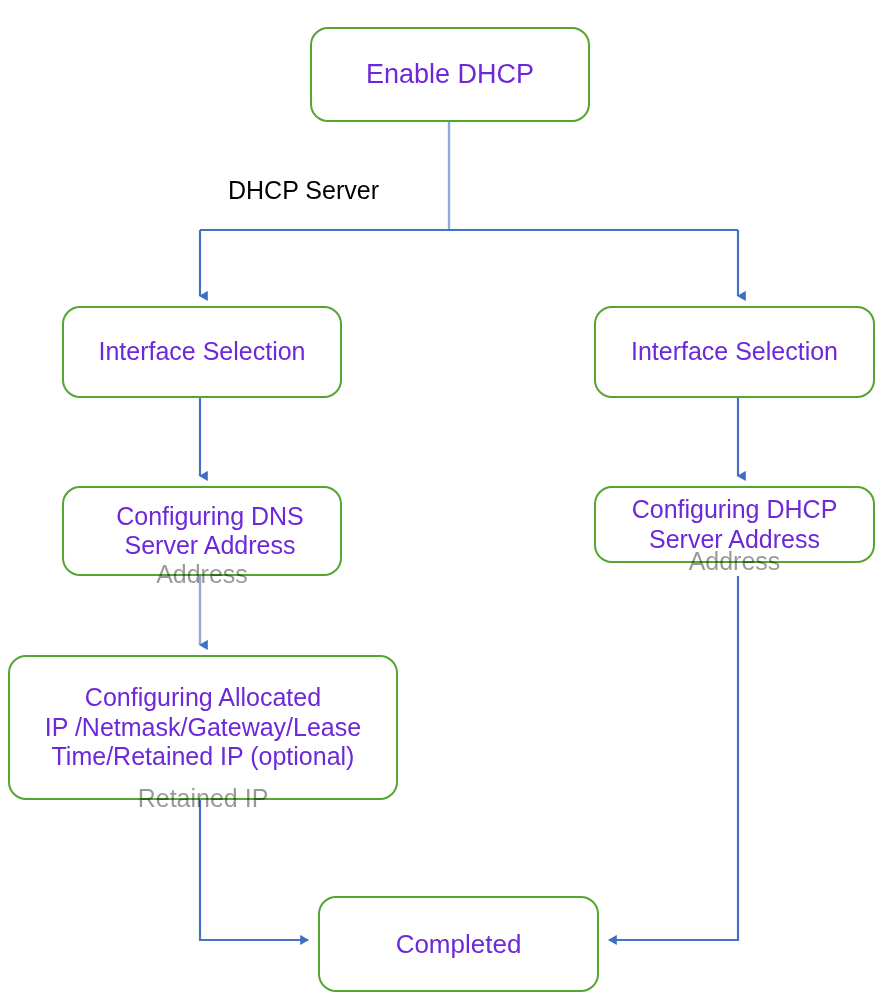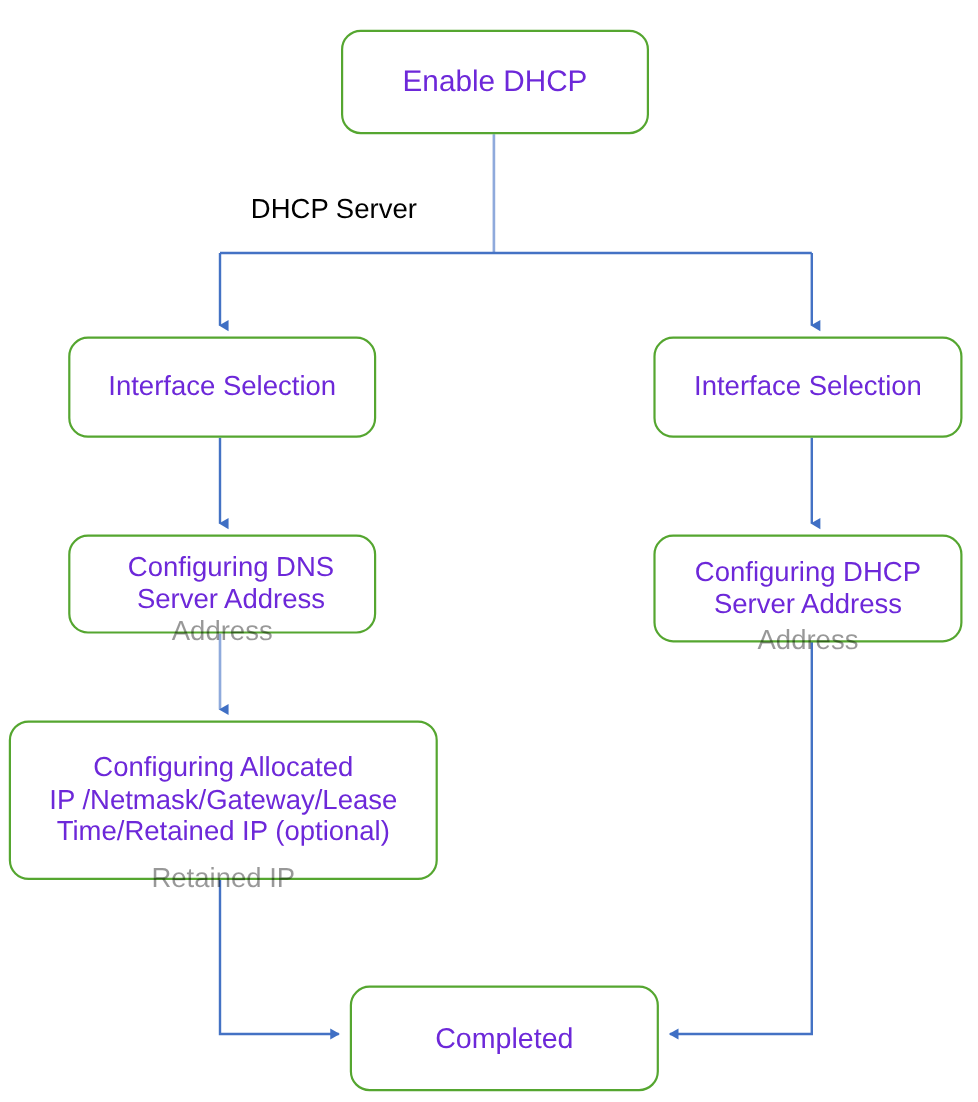--- a/index.html
+++ b/index.html
@@ -86,7 +86,7 @@
   #node-dns-left .node-label { font-size: 25px; }
   #node-dns-left .node-ghost { bottom: -12px; font-size: 25px; height: 26px; }
 
-  #node-dhcp-right       { left: 594px; top: 486px; width: 281px; height: 98px;  }
+  #node-dhcp-right       { left: 594px; top: 486px; width: 281px; height: 77px;  }
   #node-dhcp-right .node-label { font-size: 25px; }
   #node-dhcp-right .node-ghost { bottom: -12px; font-size: 25px; height: 26px; }
 

